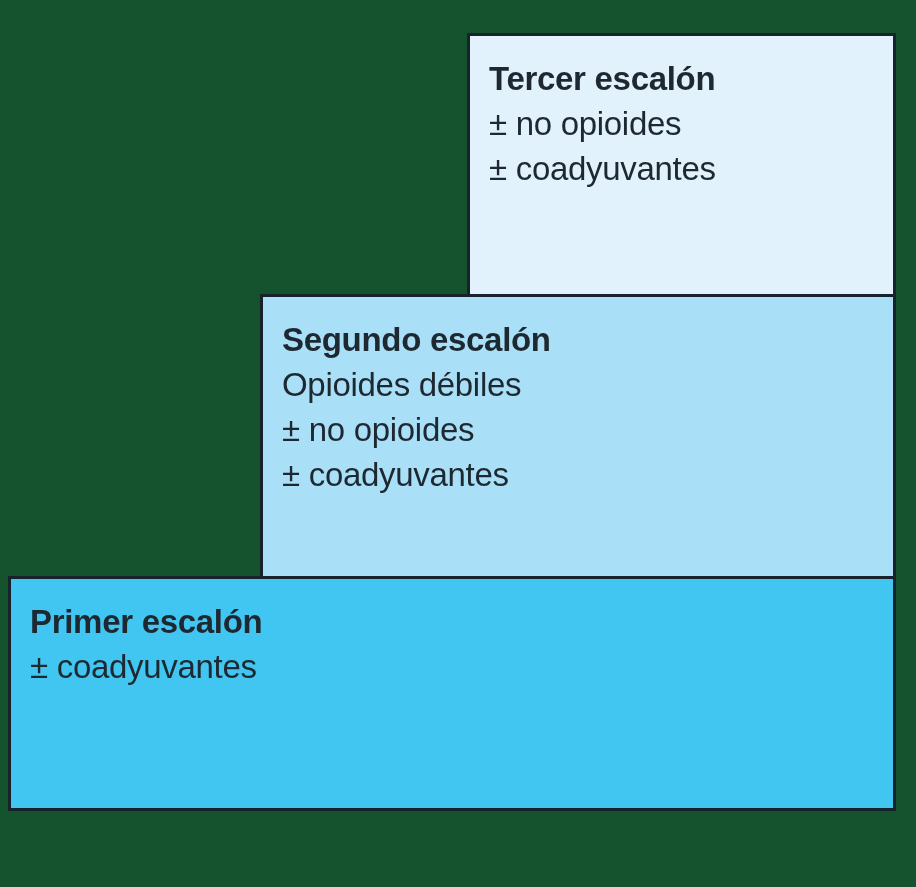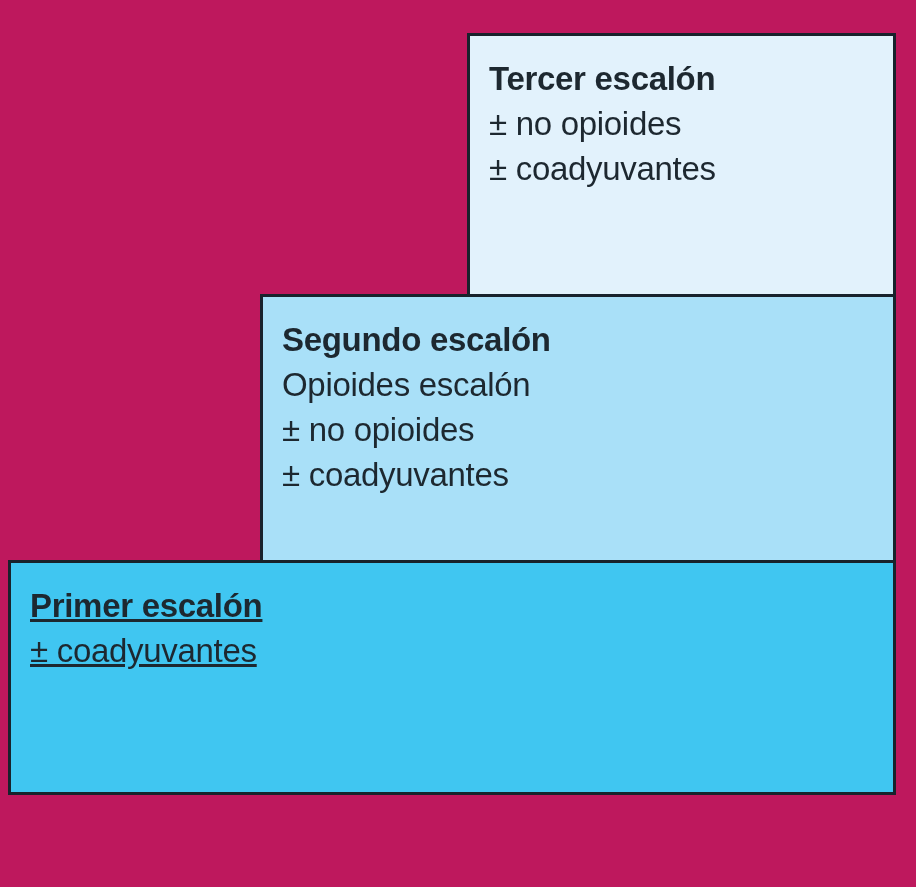--- a/index.html
+++ b/index.html
@@ -11,7 +11,7 @@
     position: relative;
     width: 916px;
     height: 887px;
-    background: #be185d;
+    background: #14532d;
     font-family: "Liberation Sans", sans-serif;
     overflow: hidden;
   }

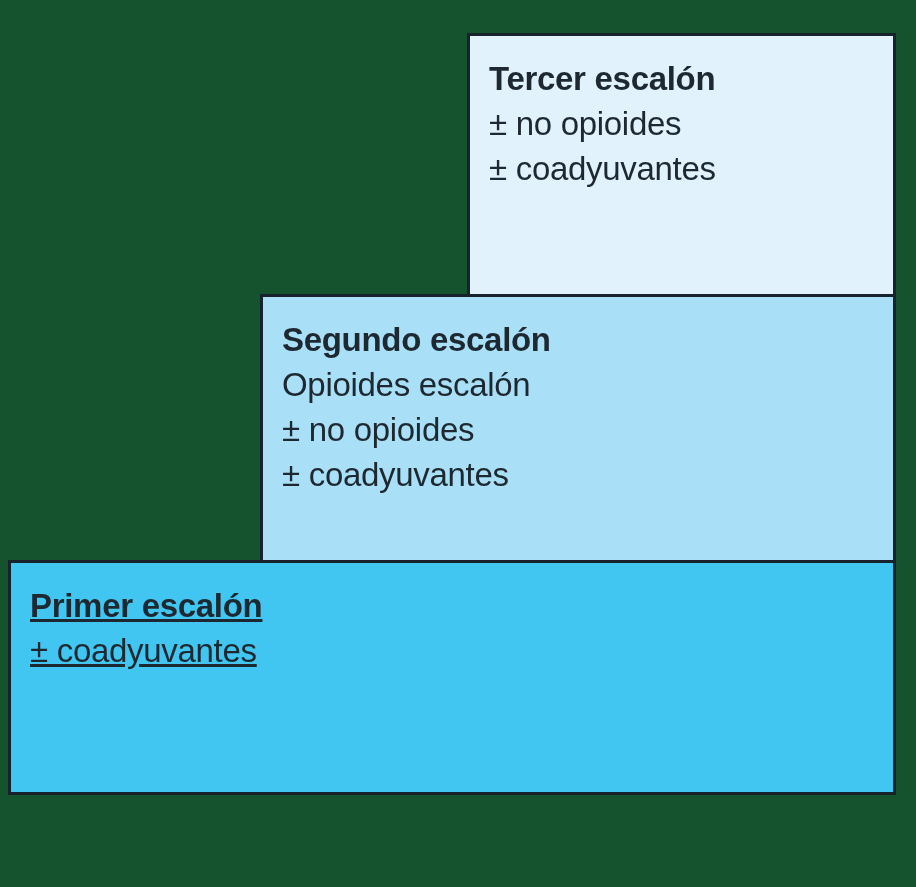--- a/index.html
+++ b/index.html
@@ -69,7 +69,7 @@
 
   <div class="step step-2" style="background: rgb(169, 224, 248);">
     <div class="step-title">Segundo escalón</div>
-    <div class="step-line">Opioides escalón</div>
+    <div class="step-line">Opioides débiles</div>
     <div class="step-line">± no opioides</div>
     <div class="step-line">± coadyuvantes</div>
   </div>

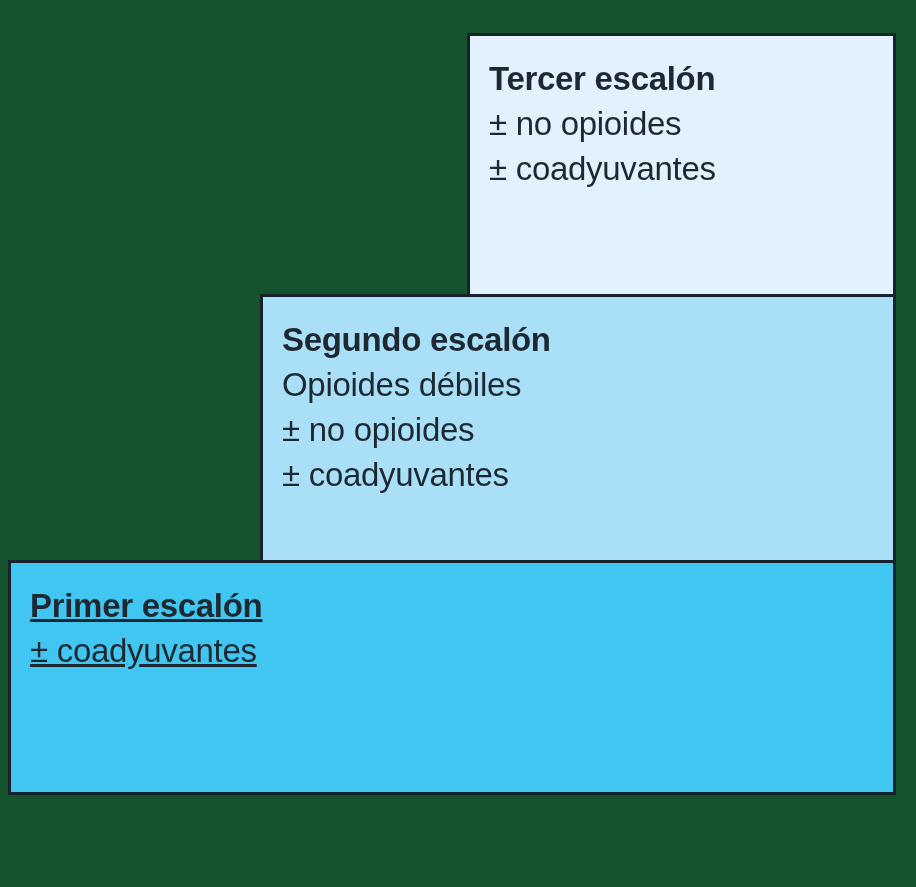--- a/index.html
+++ b/index.html
@@ -49,11 +49,10 @@
   }
   .step-1 {
     left: 8px;
-    top: 560px;
+    top: 576px;
     width: 888px;
     height: 235px;
     z-index: 3;
-    text-decoration: underline;
   }
 </style>
 </head>

